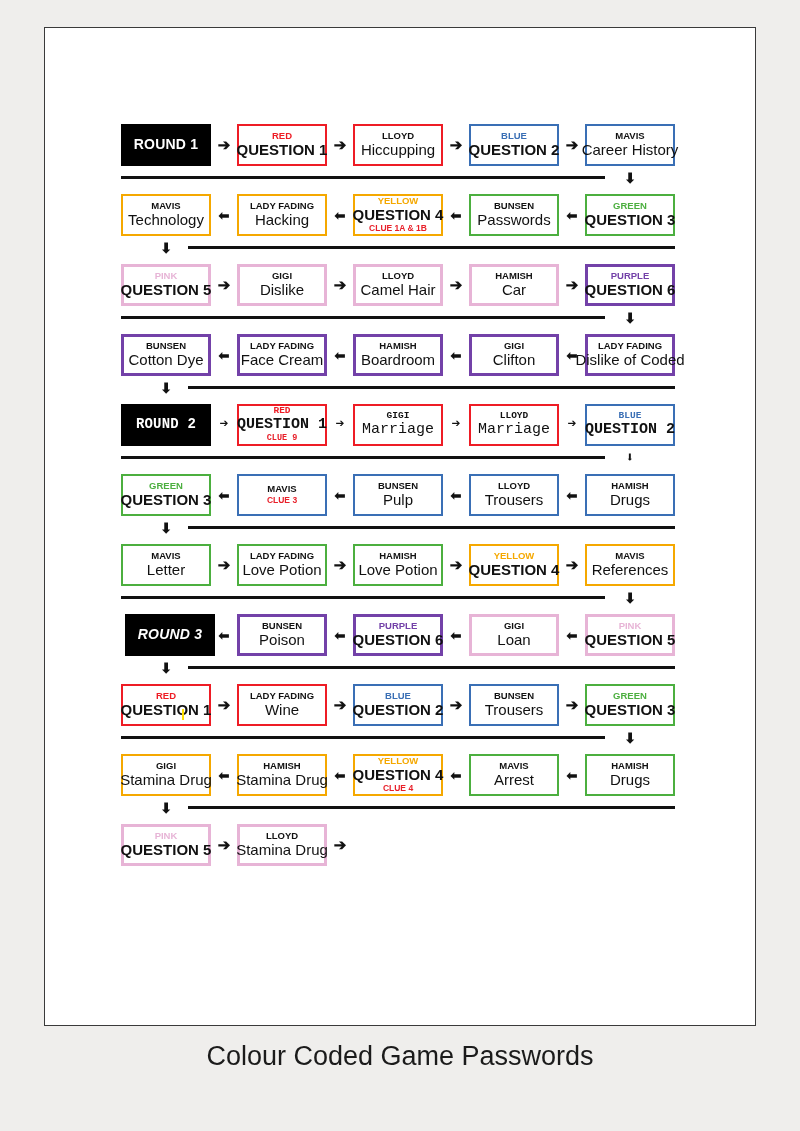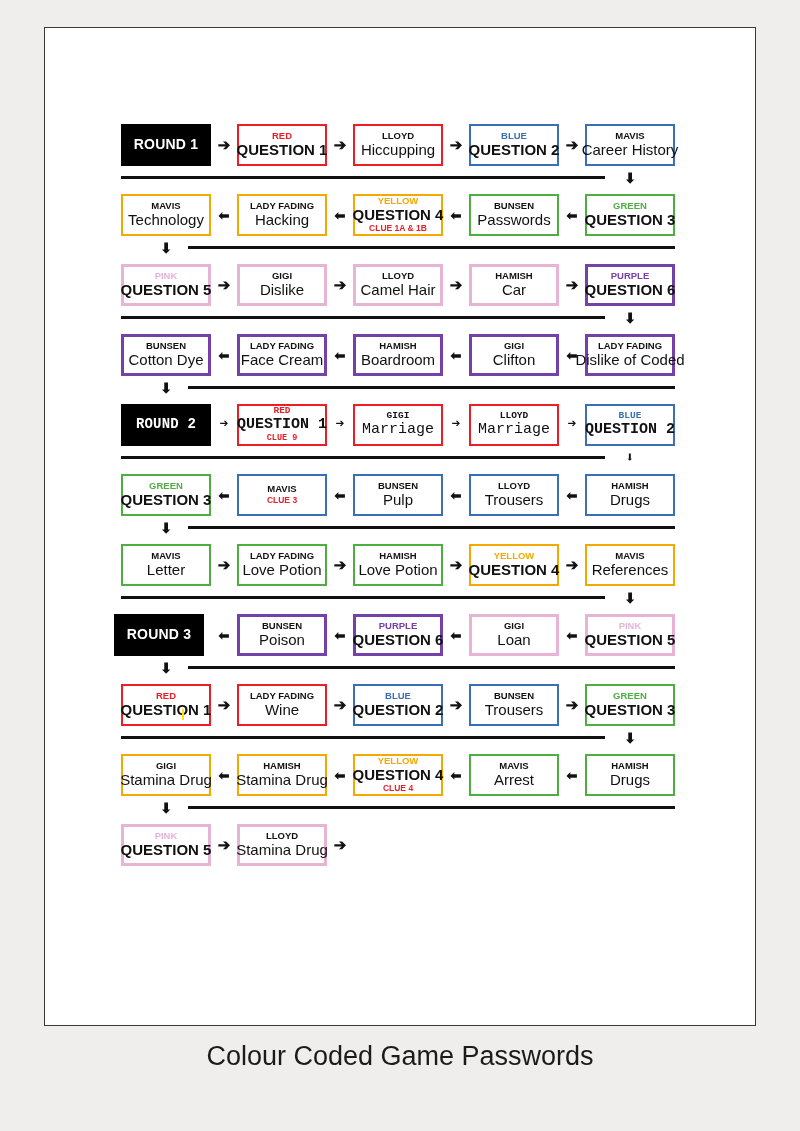--- a/index.html
+++ b/index.html
@@ -418,7 +418,7 @@
         <div class="downarrow" style="top: 47px; left: 576px;">⬇</div>
       </div>
       <div class="row" style="height: 70px;">
-        <div class="boxwrap" style="left: 69px;">
+        <div class="boxwrap" style="left: 80px; font-style: italic;">
           <div class="box round">
             <div class="l1">ROUND 3</div>
           </div>

